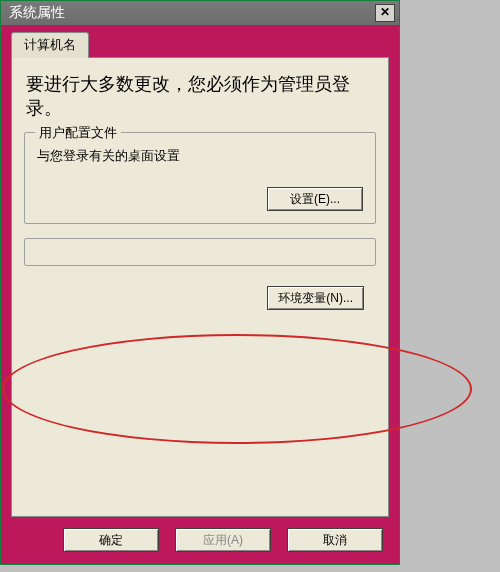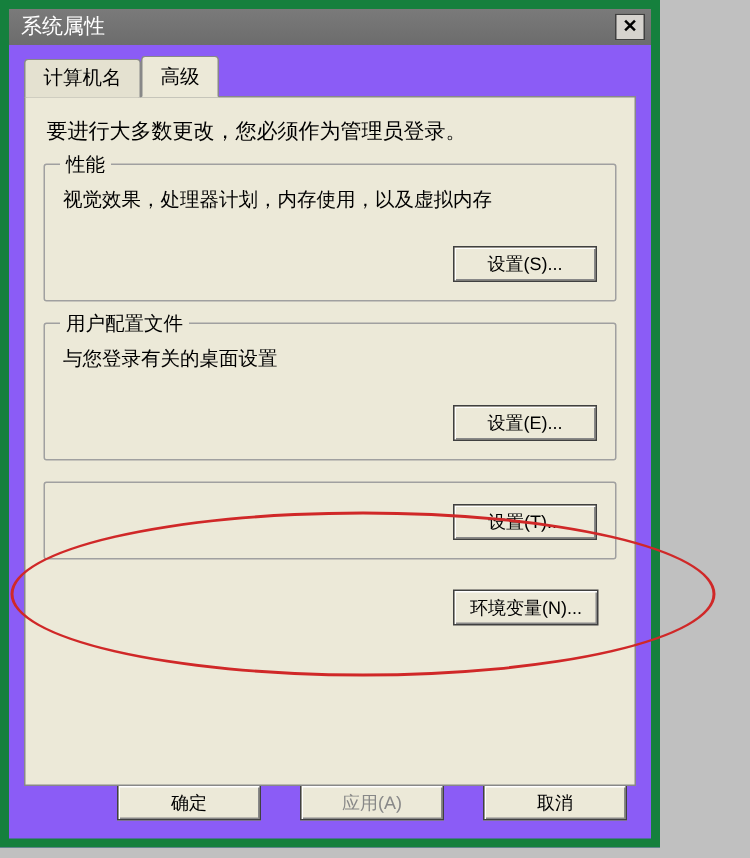--- a/index.html
+++ b/index.html
@@ -13,10 +13,10 @@
     overflow: hidden;
   }
   .window {
-    width: 440px;
+    width: 400px;
     height: 565px;
-    background: #8b5cf6;
-    border: 6px solid #15803d;
+    background: #be185d;
+    border: 1px solid #15803d;
     position: relative;
   }
   .titlebar {

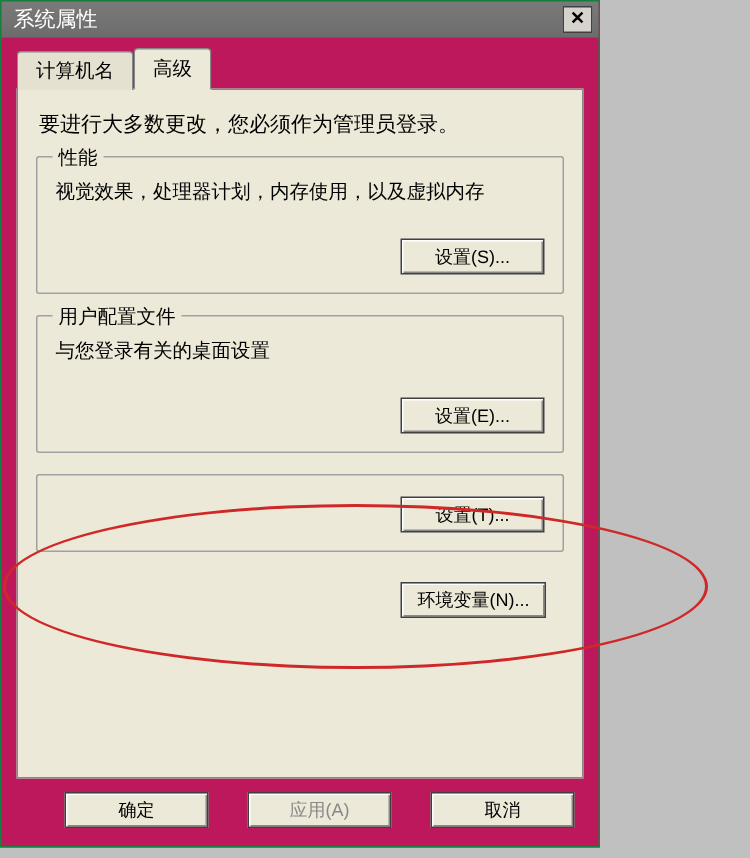--- a/index.html
+++ b/index.html
@@ -151,7 +151,6 @@
 
     <div class="tabs">
       <div class="tab">计算机名</div>
-      <div class="tab active">高级</div>
     </div>
 
     <div class="tab-panel">

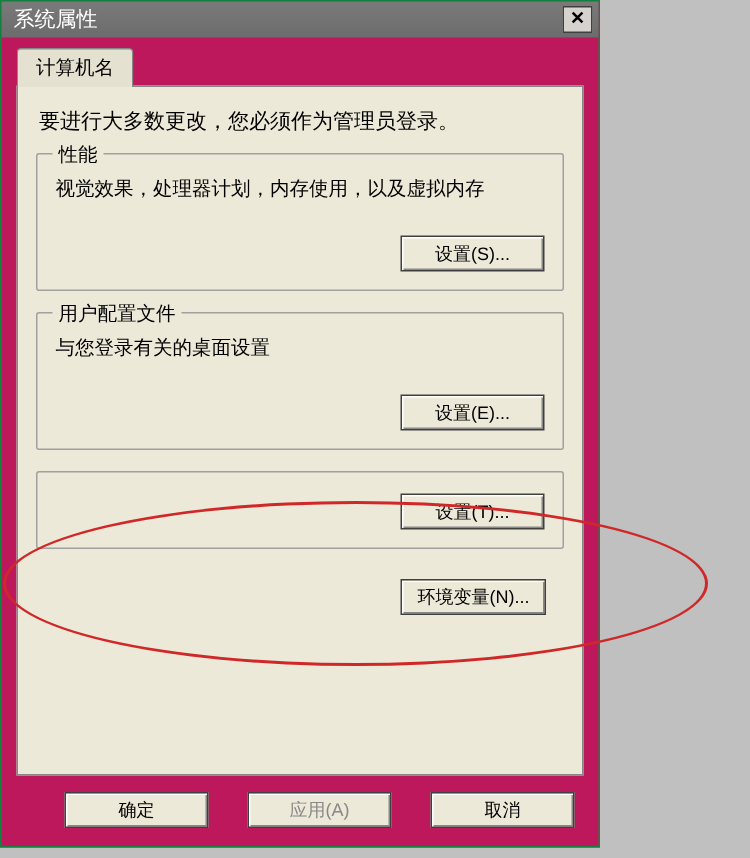--- a/index.html
+++ b/index.html
@@ -82,7 +82,7 @@
   }
   .intro {
     margin: 0 0 12px 2px;
-    font-size: 14px;
+    font-size: 18px;
   }
   .groupbox {
     border: 1px solid #a0a0a0;

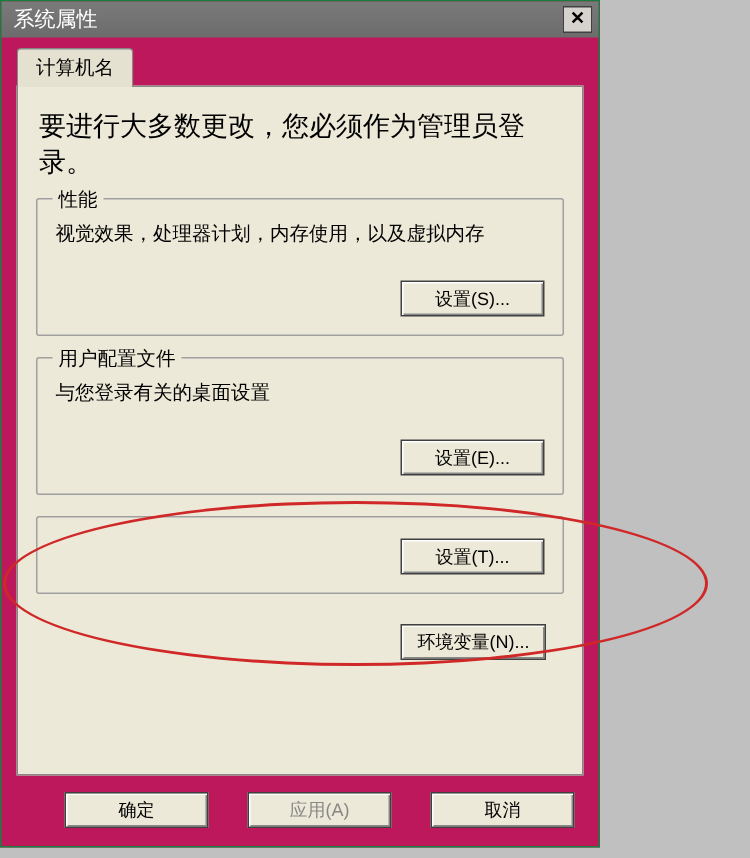--- a/index.html
+++ b/index.html
@@ -157,13 +157,6 @@
 
       <div class="intro">要进行大多数更改，您必须作为管理员登录。</div>
 
-      <div class="groupbox">
-        <div class="legend">性能</div>
-        <div class="desc">视觉效果，处理器计划，内存使用，以及虚拟内存</div>
-        <div class="btn-row">
-          <button class="win">设置(S)...</button>
-        </div>
-      </div>
 
       <div class="groupbox">
         <div class="legend">用户配置文件</div>

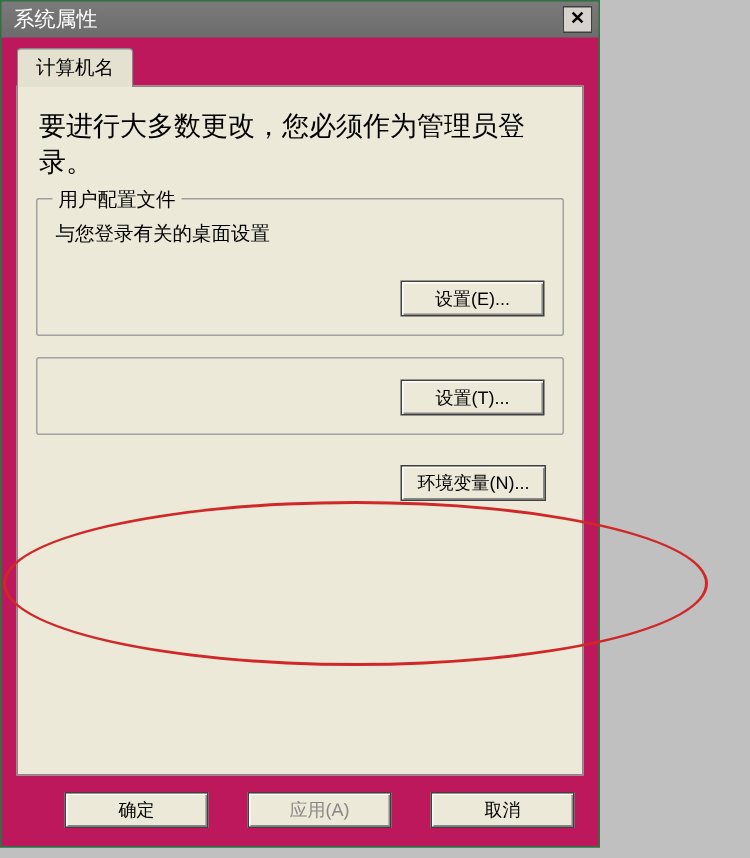--- a/index.html
+++ b/index.html
@@ -167,9 +167,6 @@
       </div>
 
       <div class="groupbox">
-        <div class="btn-row">
-          <button class="win">设置(T)...</button>
-        </div>
       </div>
 
       <div class="btn-row" style="margin-top:20px; padding-right:12px;">

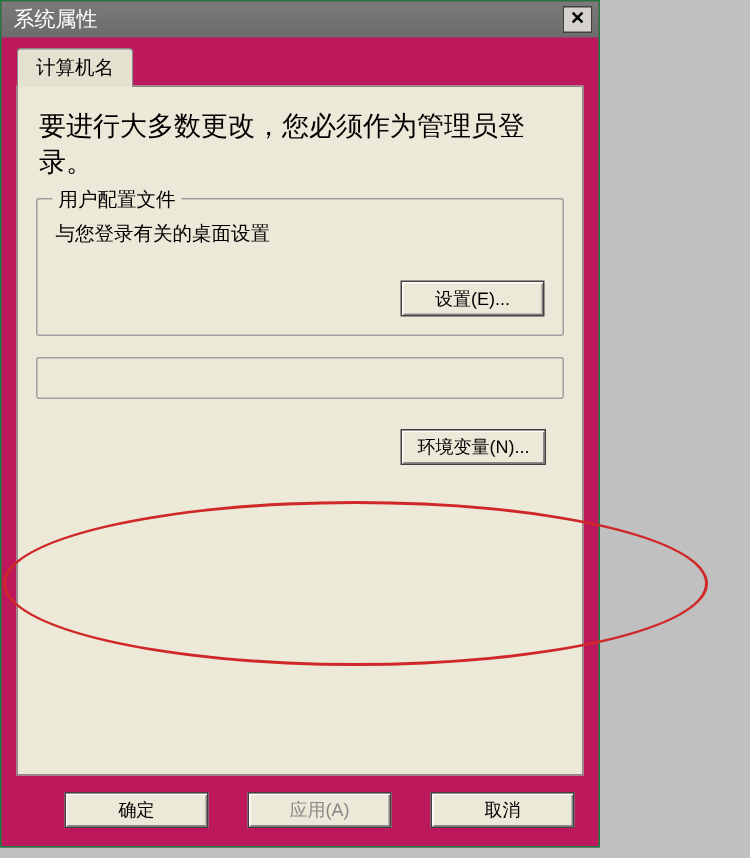--- a/index.html
+++ b/index.html
@@ -127,7 +127,7 @@
     right: 16px;
     bottom: 12px;
     display: flex;
-    gap: 26px;
+    gap: 16px;
   }
   
   .ellipse {

